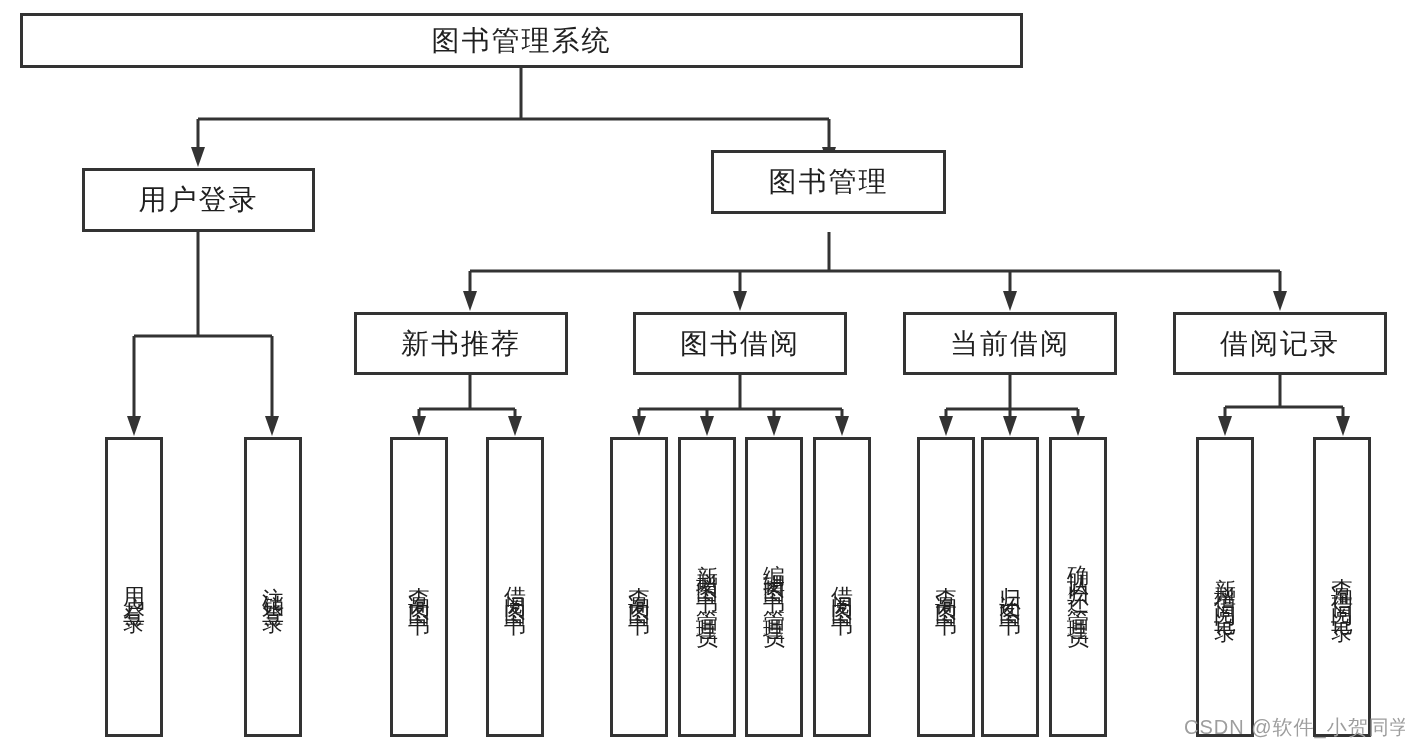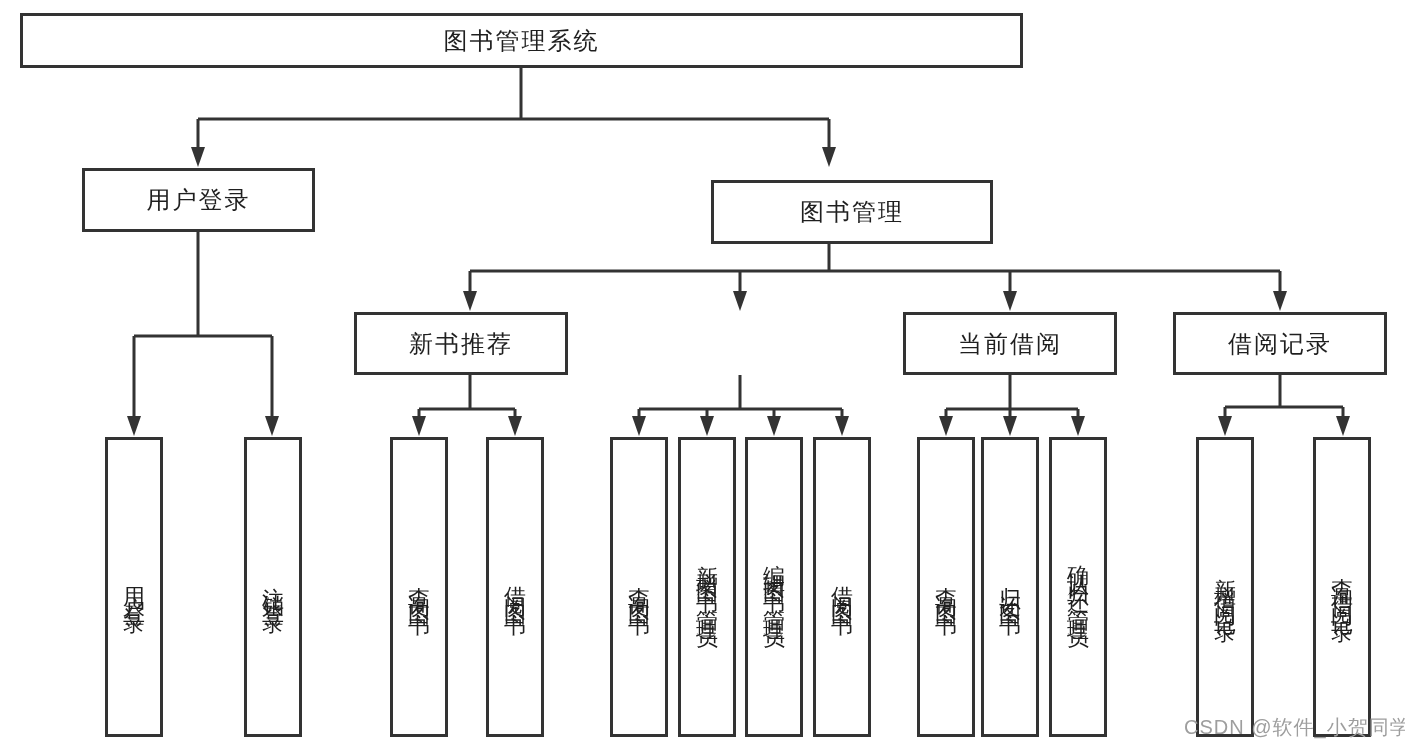--- a/index.html
+++ b/index.html
@@ -31,7 +31,7 @@
     align-items: center;
     justify-content: center;
     color: #1f1f1f;
-    font-size: 24px;
+    font-size: 28px;
     z-index: 2;
     letter-spacing: 2px;
   }

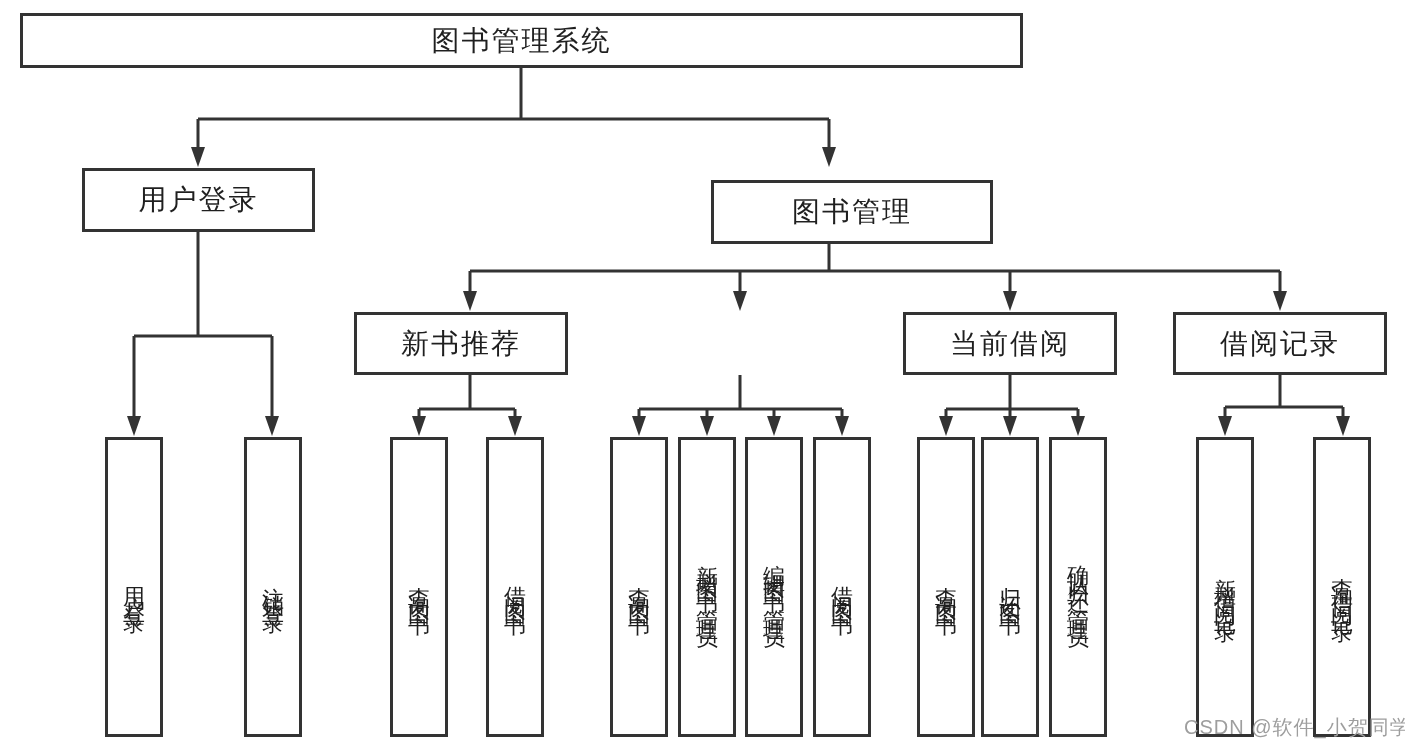--- a/index.html
+++ b/index.html
@@ -105,7 +105,7 @@
   <div class="node" style="left:20px; top:13px; width:1003px; height:55px;">图书管理系统</div>
 
   <div class="node" style="left:82px; top:168px; width:233px; height:64px;">用户登录</div>
-  <div class="node" style="left:711px; top:180px; width:282px; height:64px;">图书管理</div>
+  <div class="node" style="left:711px; top:150px; width:235px; height:64px;">图书管理</div>
 
   <div class="node" style="left:354px; top:312px; width:214px; height:63px;">新书推荐</div>
   <div class="node" style="left:903px; top:312px; width:214px; height:63px;">当前借阅</div>

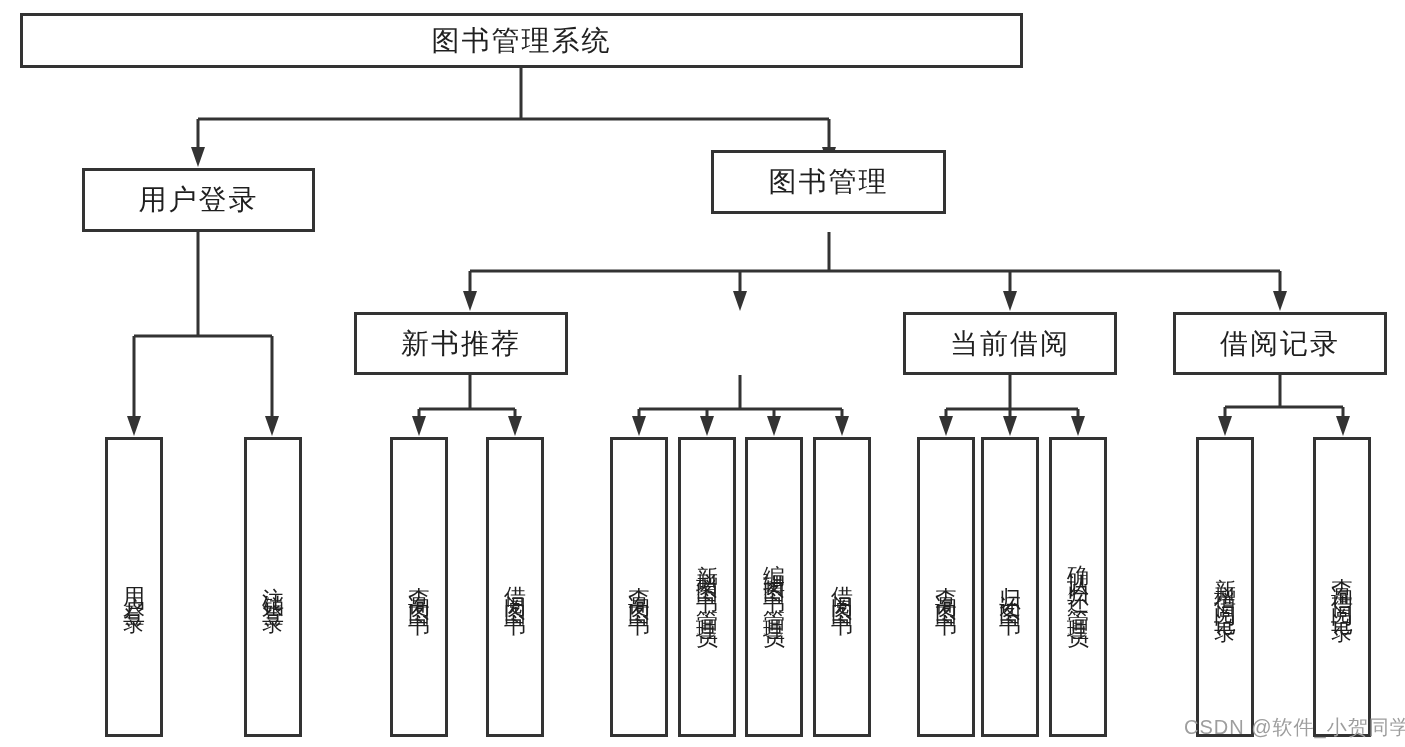--- a/index.html
+++ b/index.html
@@ -108,6 +108,7 @@
   <div class="node" style="left:711px; top:150px; width:235px; height:64px;">图书管理</div>
 
   <div class="node" style="left:354px; top:312px; width:214px; height:63px;">新书推荐</div>
+  <div class="node" style="left:633px; top:312px; width:214px; height:63px;">图书借阅</div>
   <div class="node" style="left:903px; top:312px; width:214px; height:63px;">当前借阅</div>
   <div class="node" style="left:1173px; top:312px; width:214px; height:63px;">借阅记录</div>
 

